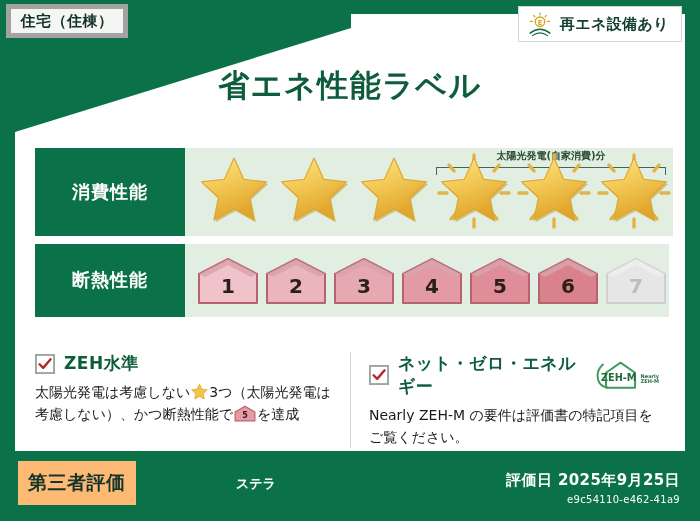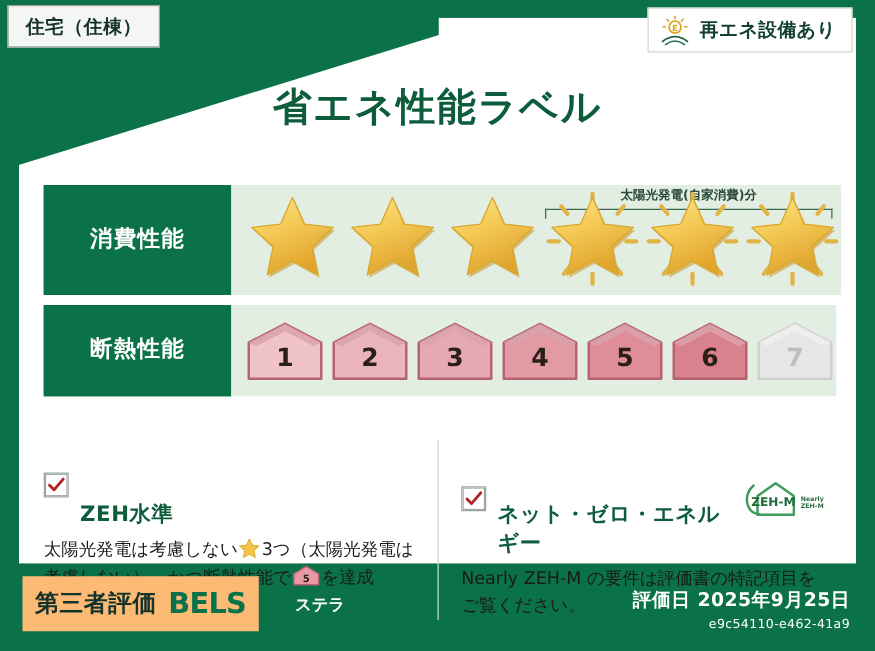--- a/index.html
+++ b/index.html
@@ -36,7 +36,7 @@
     left: 6px; top: 4px;
     width: 122px; height: 34px;
     background: #f4f6f3;
-    border: 1px solid #a3a3a3;
+    border: 5px solid #a3a3a3;
     display: flex; align-items: center; justify-content: center;
     z-index: 6;
   }

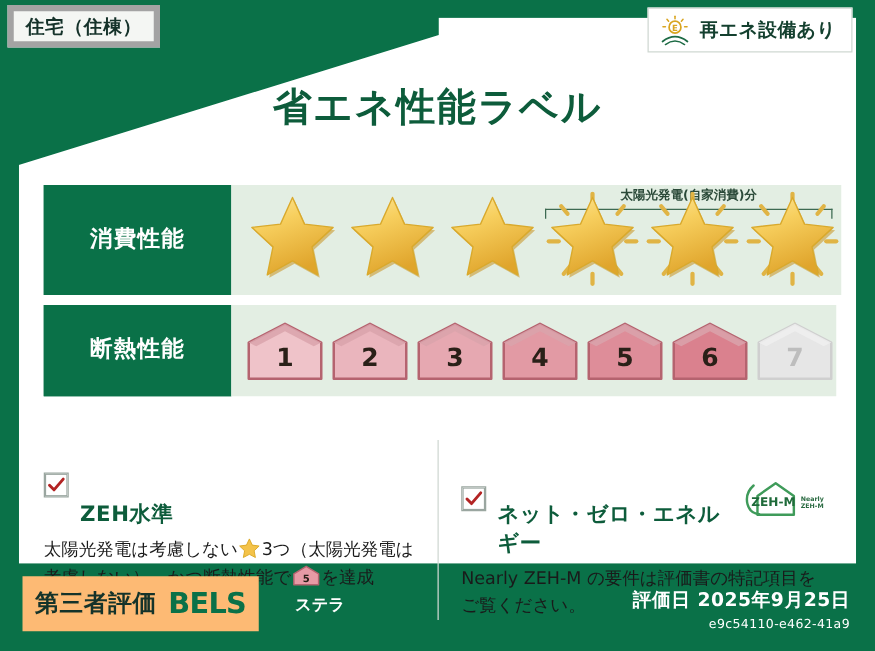--- a/index.html
+++ b/index.html
@@ -144,7 +144,7 @@
     width: 20px; height: 20px; background: #fff;
     border: 1px solid #9aa6a0; display: block; flex: 0 0 20px;
   }
-  .crit-title { font-size: 17px; font-weight: bold; color: #0d5c3b; letter-spacing: .5px; margin-top: 48px; }
+  .crit-title { font-size: 17px; font-weight: bold; color: #0d5c3b; letter-spacing: .5px; }
 
   .crit-body {
     margin-top: 7px;

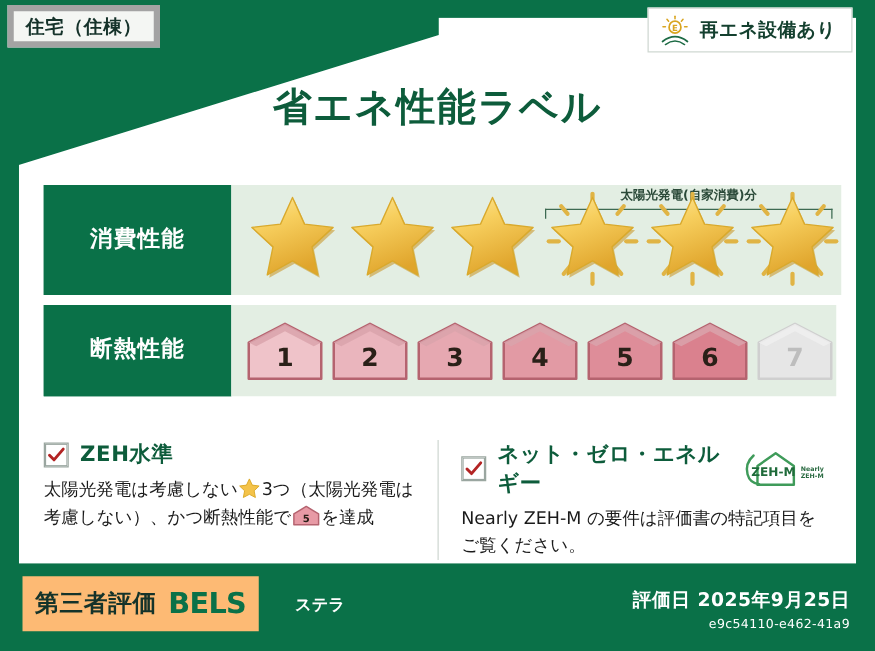--- a/index.html
+++ b/index.html
@@ -433,7 +433,6 @@
   <div class="footer">
     <div class="bels-box">
       <span class="bels-jp">第三者評価</span>
-      <span class="bels-en">BELS</span>
     </div>
     <div class="bels-sub">ステラ</div>
     <div class="eval-wrap">

